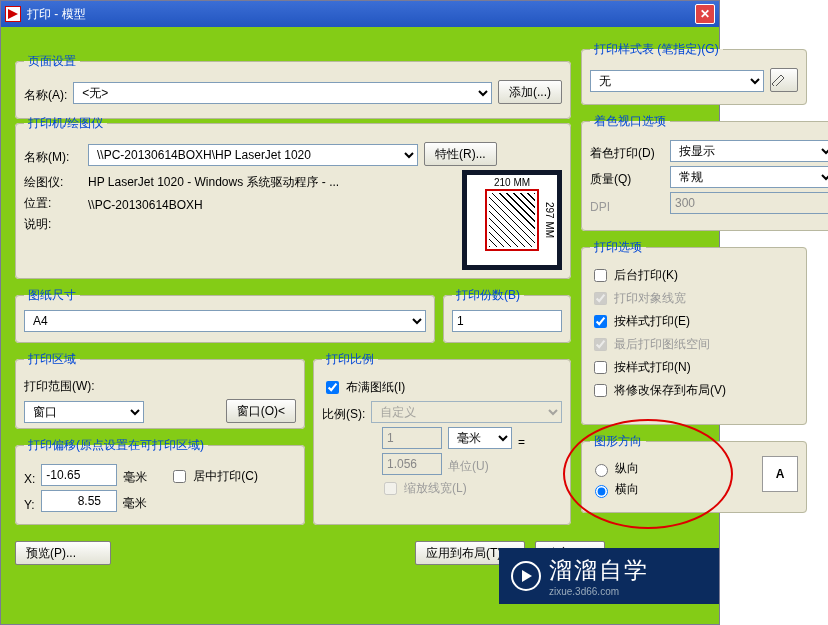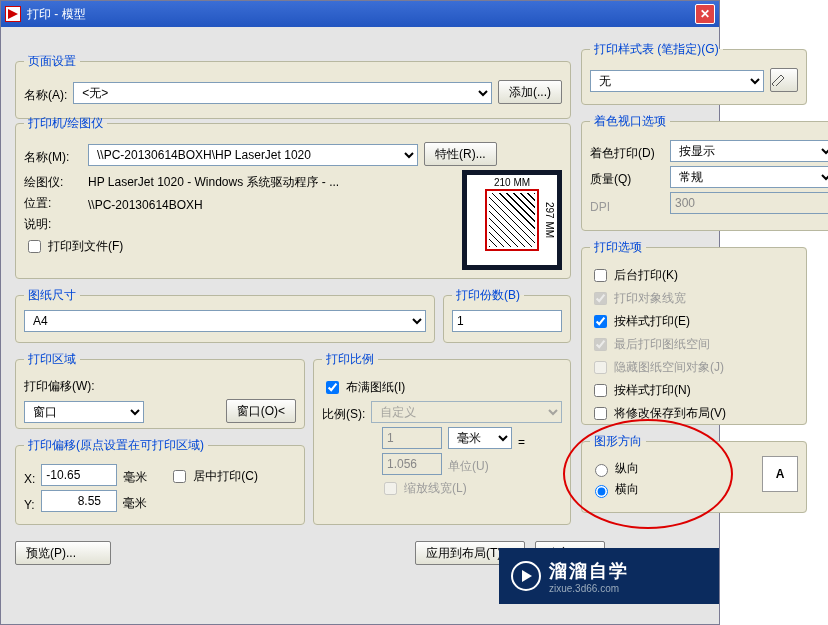--- a/index.html
+++ b/index.html
@@ -4,7 +4,7 @@
 <style>
   * { box-sizing: border-box; font-family: "Microsoft YaHei", SimSun, Arial, sans-serif; font-size: 12px; }
   body { margin: 0; background: #fff; }
-  .window { width: 720px; height: 625px; background: #e5e5e5; border: 1px solid #7b7b94; position: relative; }
+  .window { width: 720px; height: 625px; background: #84cc16; border: 1px solid #7b7b94; position: relative; }
   .titlebar { height: 26px; background: linear-gradient(#3b6ed5,#2255c0); color: #fff; display: flex; align-items: center; padding: 0 4px; justify-content: space-between; }
   .titlebar .left { display:flex; align-items:center; gap:6px;}
   .icon16 { width:16px; height:16px; background:#fff; display:inline-block; border:1px solid #c00; position:relative;}

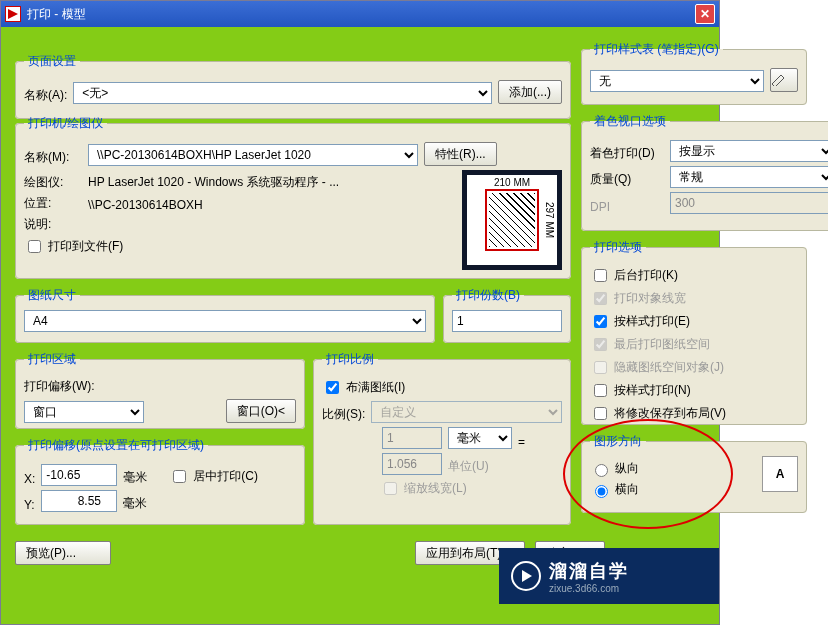--- a/index.html
+++ b/index.html
@@ -79,10 +79,6 @@
               <span class="lbl" style="width:58px">说明:</span>
               <span></span>
             </div>
-          <div class="row chk">
-              <input type="checkbox" style="">
-              <span>打印到文件(F)</span>
-            </div>
         </div>
         <div class="preview" style="width:100px;height:100px;">
           <div class="toplbl">210 MM</div>

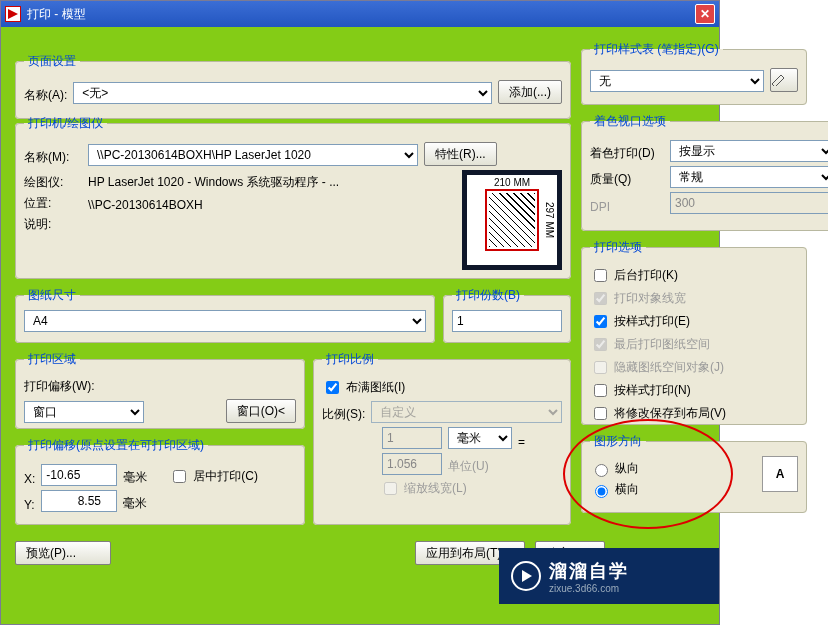--- a/index.html
+++ b/index.html
@@ -205,10 +205,6 @@
           <span class="disabled-text">最后打印图纸空间</span>
         </div>
       <div class="row chk">
-          <input type="checkbox" disabled="" style="">
-          <span class="disabled-text">隐藏图纸空间对象(J)</span>
-        </div>
-      <div class="row chk">
           <input type="checkbox" style="">
           <span>按样式打印(N)</span>
         </div>

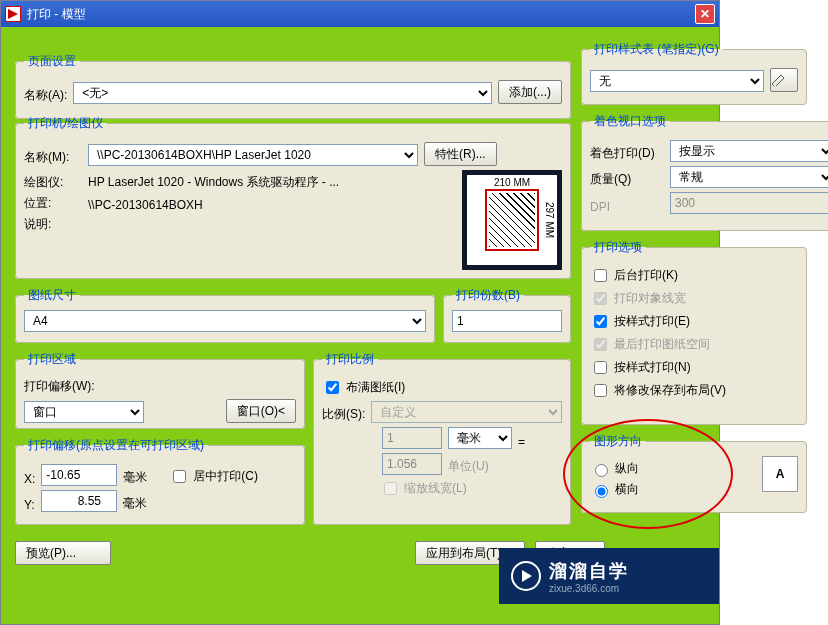--- a/index.html
+++ b/index.html
@@ -102,7 +102,7 @@
     <fieldset style="left:0; top:310px; width:290px; height:78px;">
       <legend>打印区域</legend>
       <div class="row">
-          <span>打印偏移(W):</span>
+          <span>打印范围(W):</span>
         </div>
       <div class="row">
         <select style="width:120px"><option>窗口</option></select>

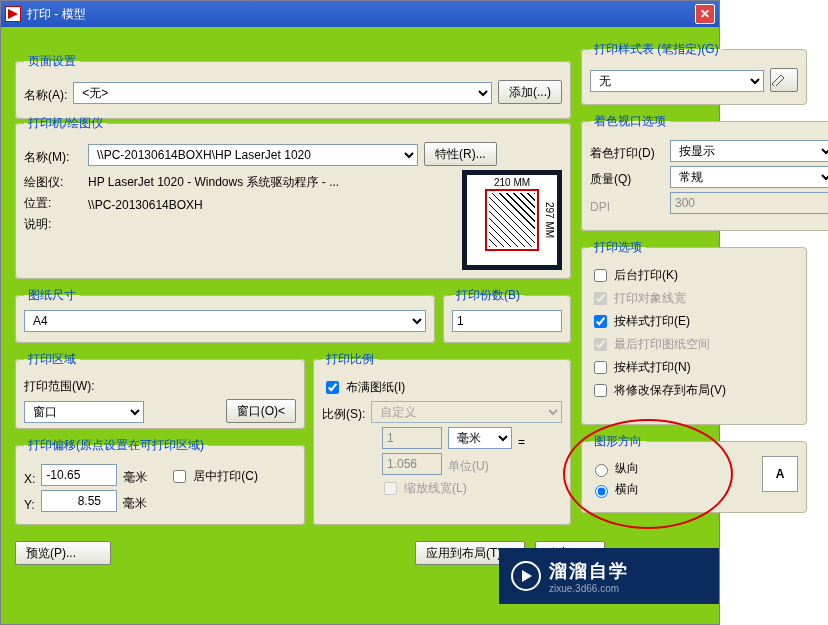--- a/index.html
+++ b/index.html
@@ -30,7 +30,7 @@
   .watermark { position:absolute; right:0; bottom:20px; width:220px; height:56px; background:#0b2b5e; color:#fff; display:flex; align-items:center; gap:8px; padding:0 12px;}
   .watermark .play{width:30px;height:30px;border:2px solid #fff;border-radius:50%;display:flex;align-items:center;justify-content:center;}
   .watermark .play::after{content:"";border-left:10px solid #fff;border-top:6px solid transparent;border-bottom:6px solid transparent;margin-left:2px;}
-  .watermark .big{font-size:18px;font-weight:bold;letter-spacing:2px;}
+  .watermark .big{font-size:23px;font-weight:normal;letter-spacing:2px;}
   .watermark .small{font-size:10px;color:#9ab;}
   .radio{display:flex;align-items:center;gap:4px;}
   .disabled-text{color:#9a9a9a;}

